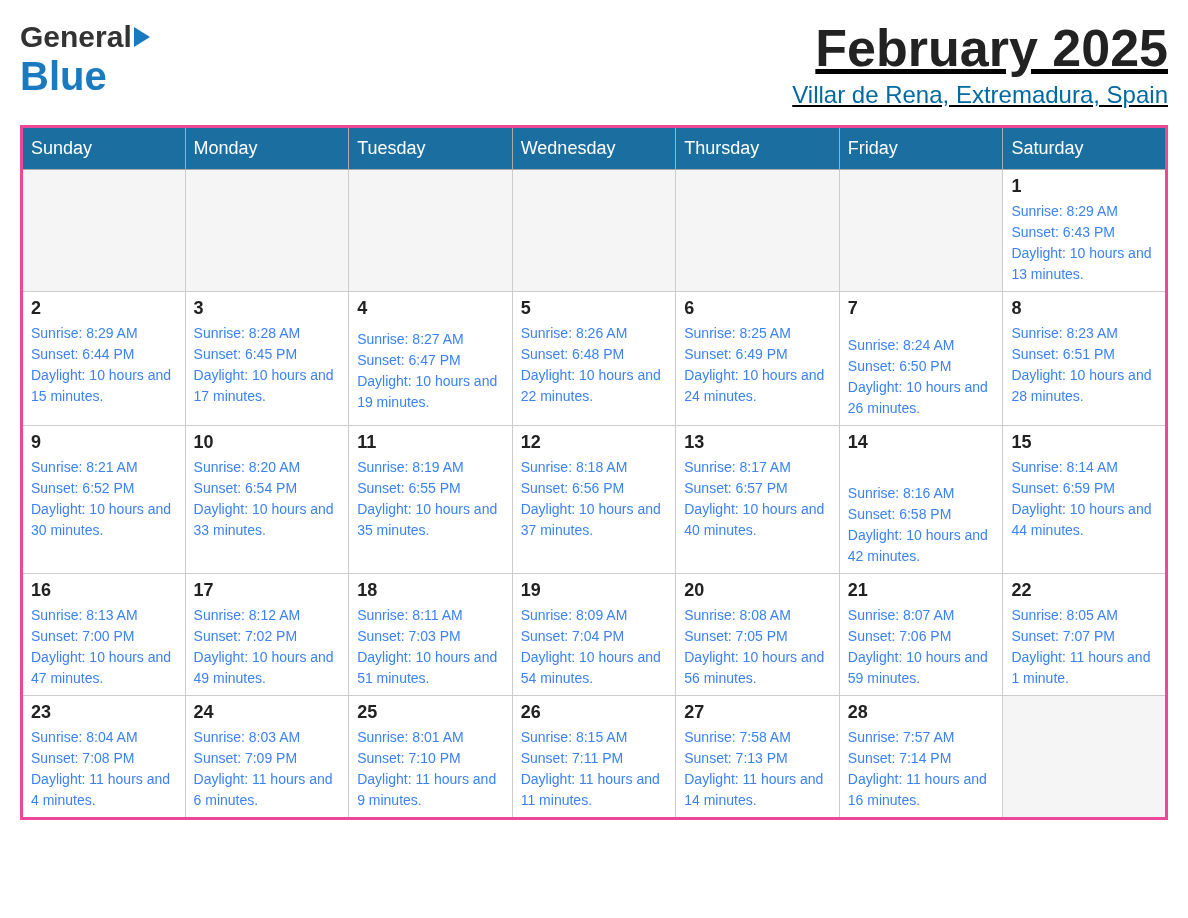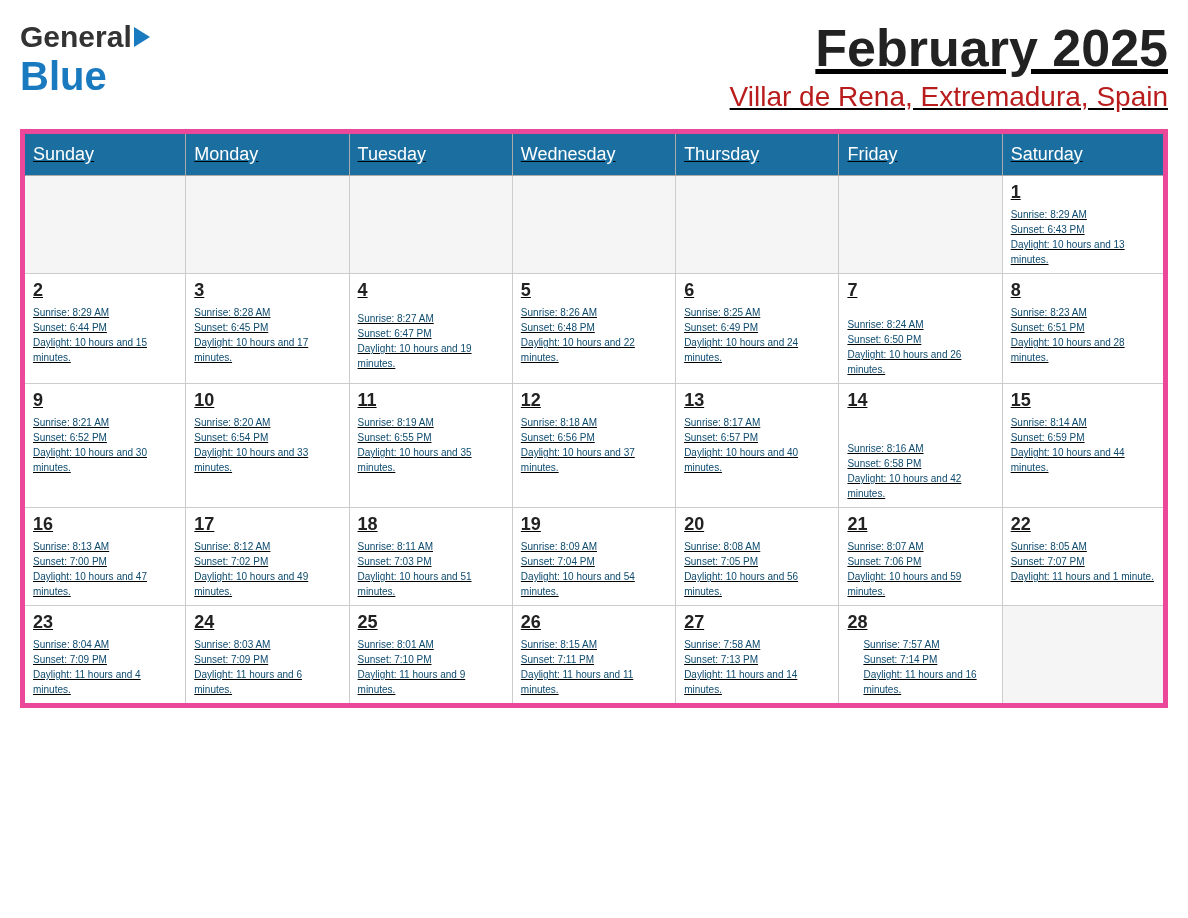--- a/index.html
+++ b/index.html
@@ -32,8 +32,8 @@
       line-height: 1.1;
     }
     .location {
-      font-size: 28px;
-      color: #b91c1c;
+      font-size: 24px;
+      color: #0369a1;
       margin-top: 4px;
     }
     .calendar {

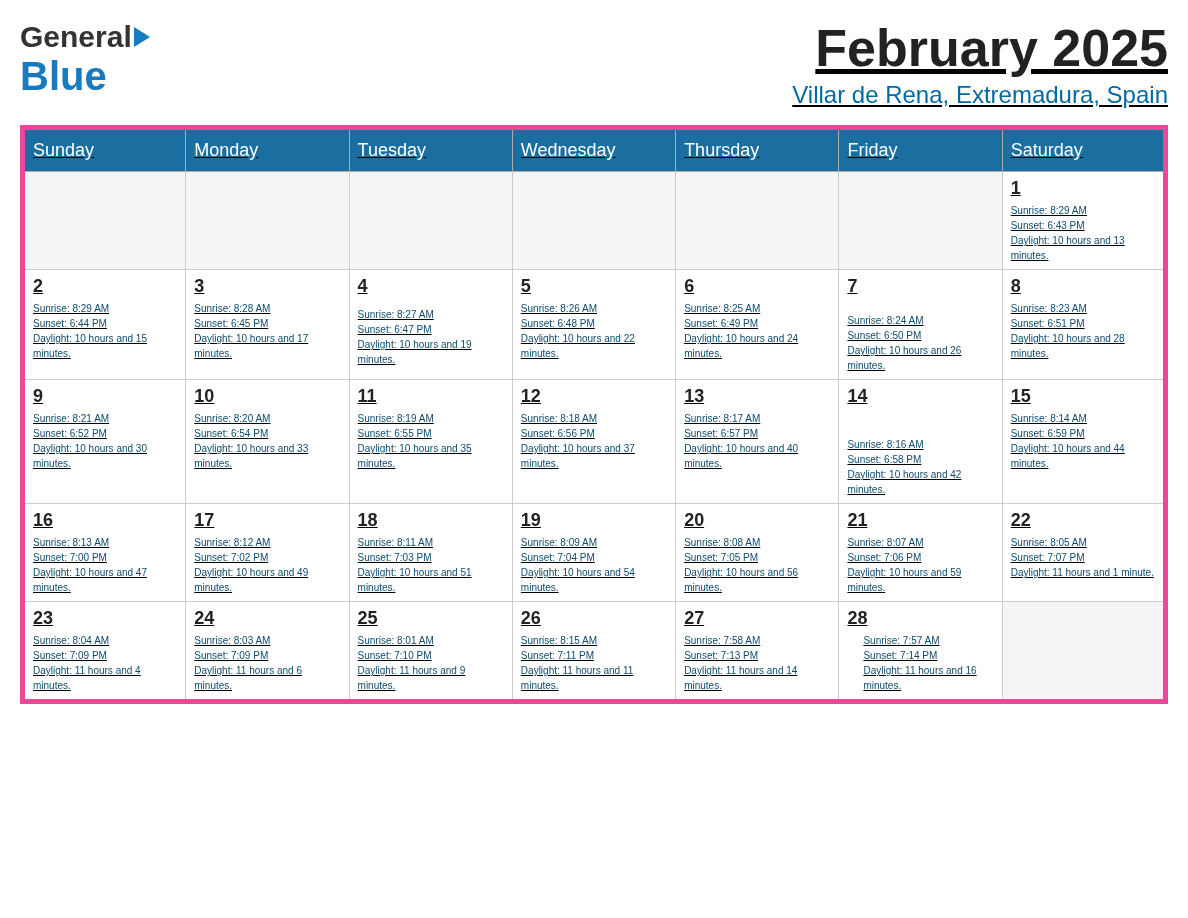--- a/index.html
+++ b/index.html
@@ -39,8 +39,7 @@
     .calendar {
       width: 100%;
       border-collapse: collapse;
-      border: 5px solid #ec4899;
-      text-decoration: underline;
+      border: 3px solid #ec4899;
     }
     .calendar thead tr th {
       background-color: #1a6fa0;

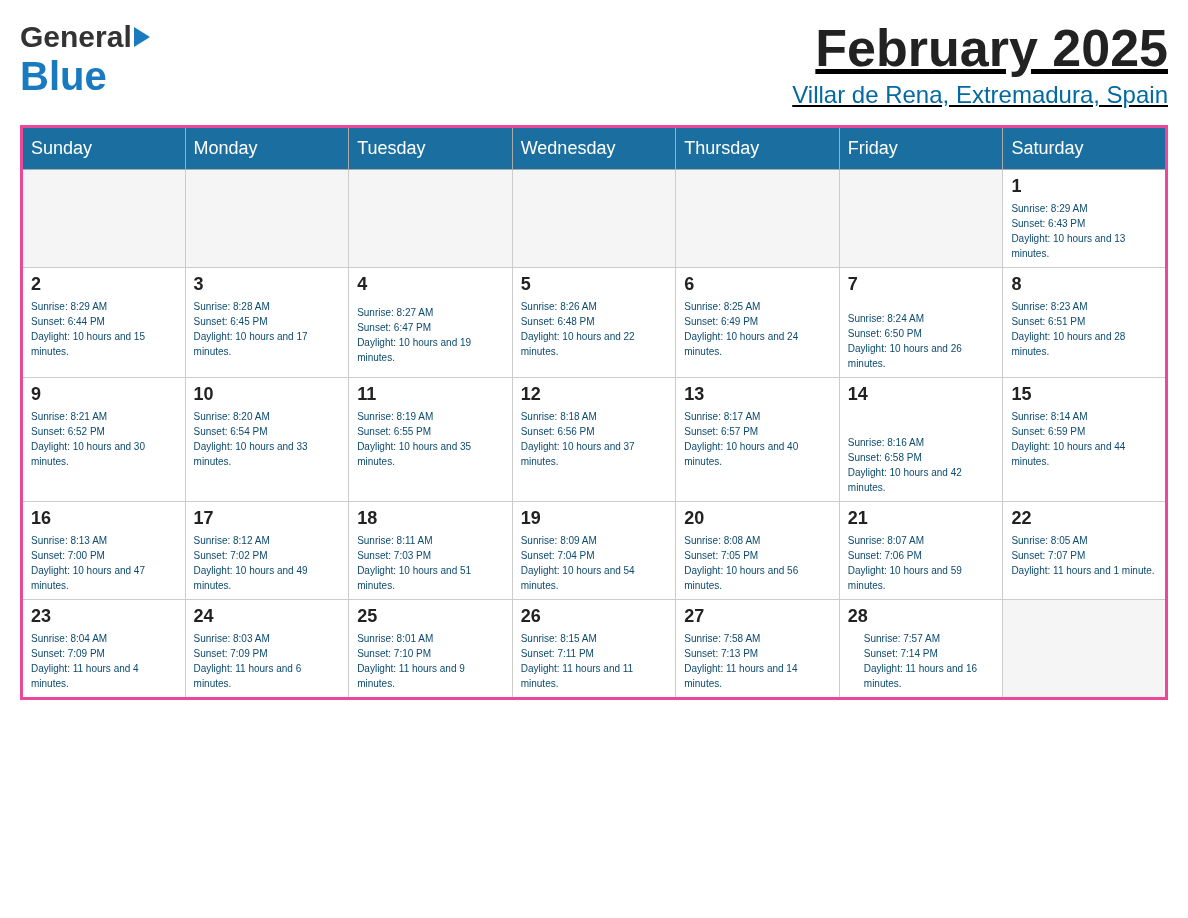--- a/index.html
+++ b/index.html
@@ -71,8 +71,8 @@
       margin-bottom: 4px;
     }
     .day-info {
-      font-size: 10px;
-      color: #0c4a6e;
+      font-size: 14px;
+      color: #3b82f6;
       line-height: 1.5;
     }
     .calendar tbody tr:last-child td {

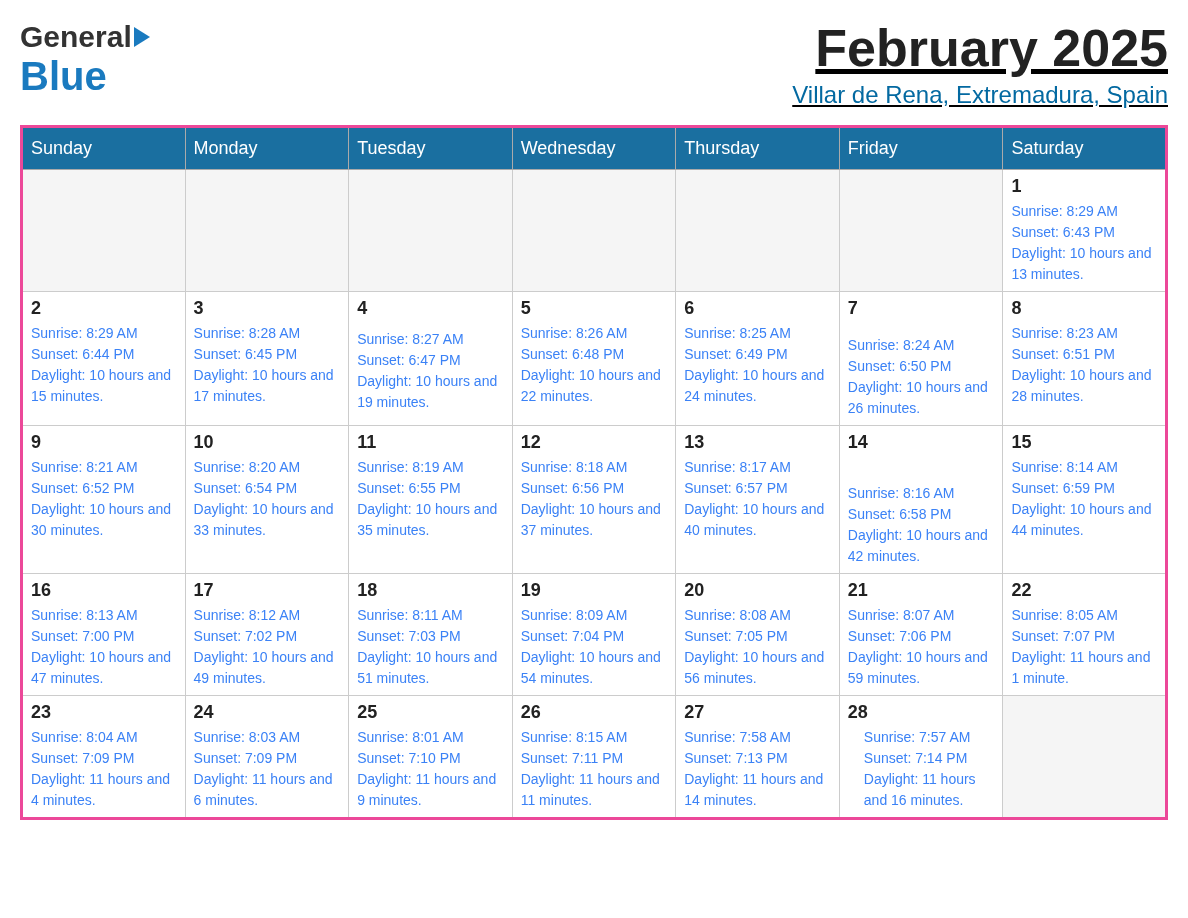--- a/index.html
+++ b/index.html
@@ -286,7 +286,7 @@
         <td>
           <span class="day-number">23</span>
           <div class="day-info" style="white-space: pre-line;">Sunrise: 8:04 AM
-Sunset: 7:09 PM
+Sunset: 7:08 PM
 Daylight: 11 hours and 4 minutes.</div>
         </td>
         <td>

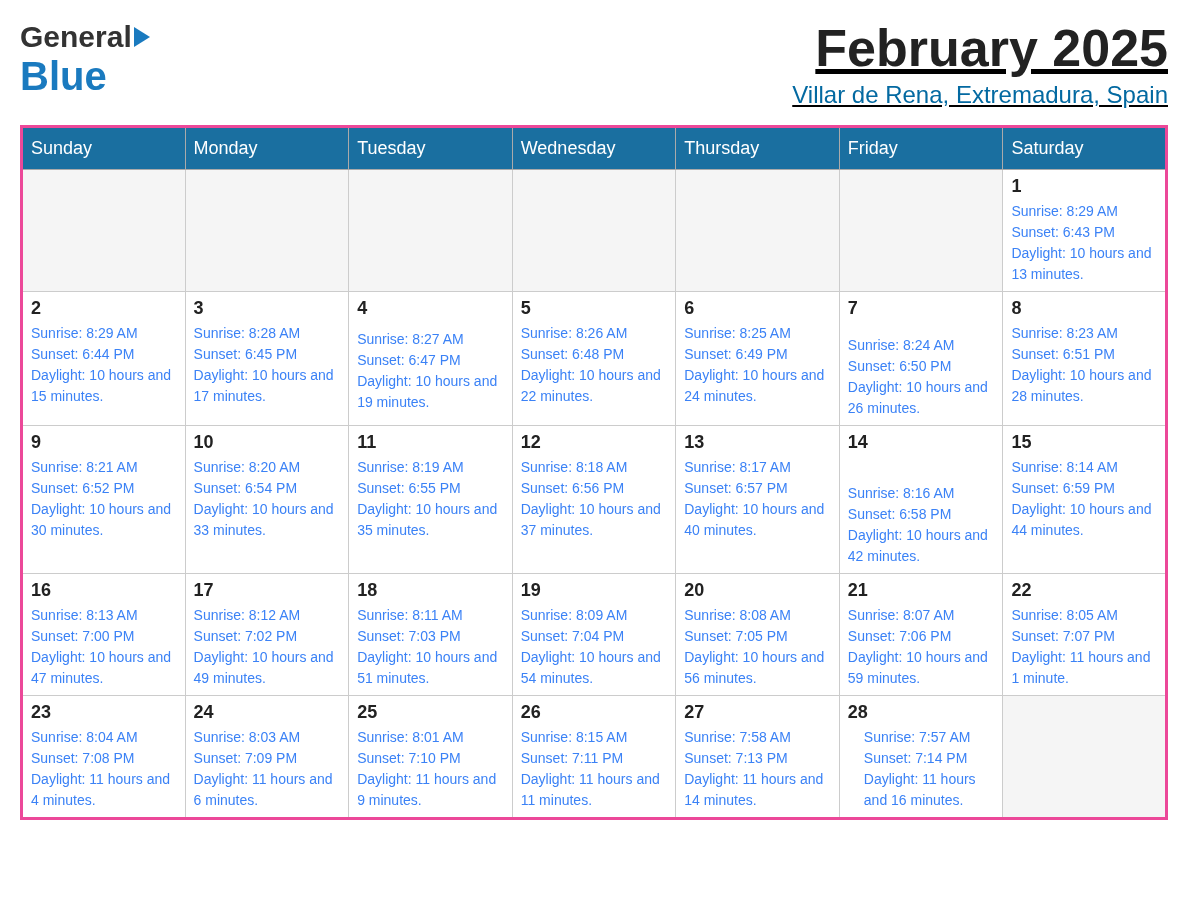--- a/index.html
+++ b/index.html
@@ -315,7 +315,7 @@
         </td>
         <td>
           <span class="day-number">28</span>
-          <div class="day-info" style="white-space: pre-line; margin-left: 16px;">Sunrise: 7:57 AM
+          <div class="day-info" style="white-space: pre-line;">Sunrise: 7:57 AM
 Sunset: 7:14 PM
 Daylight: 11 hours and 16 minutes.</div>
         </td>

